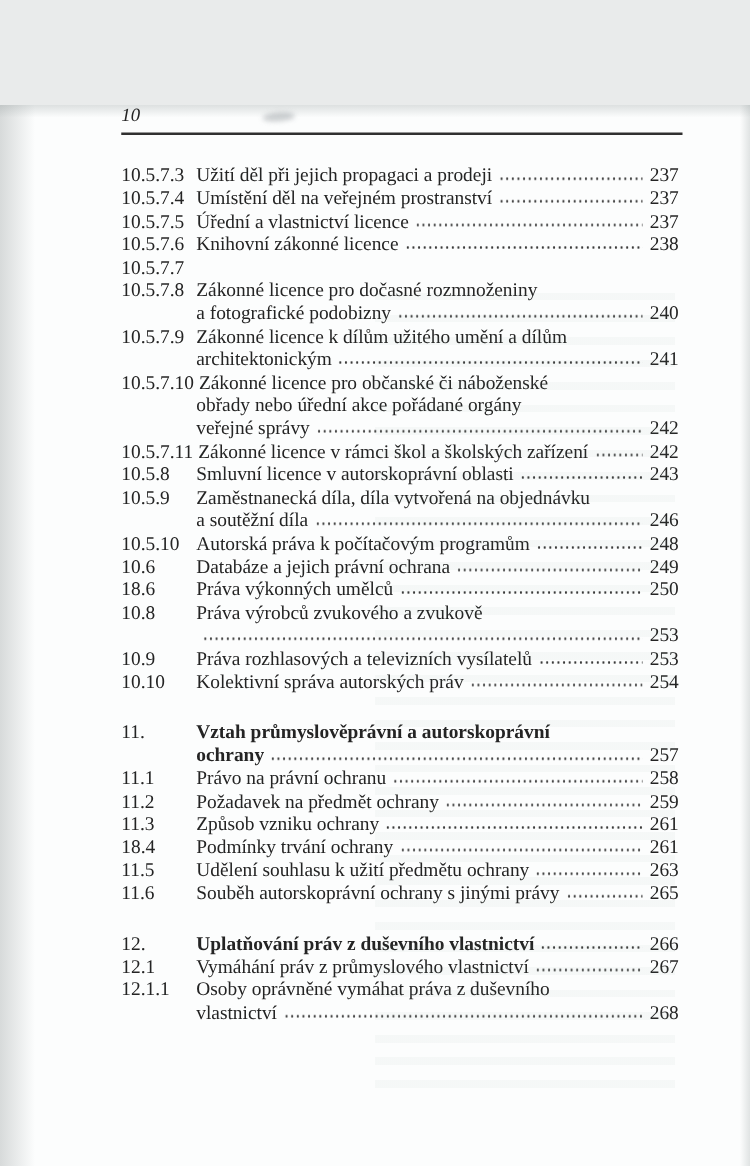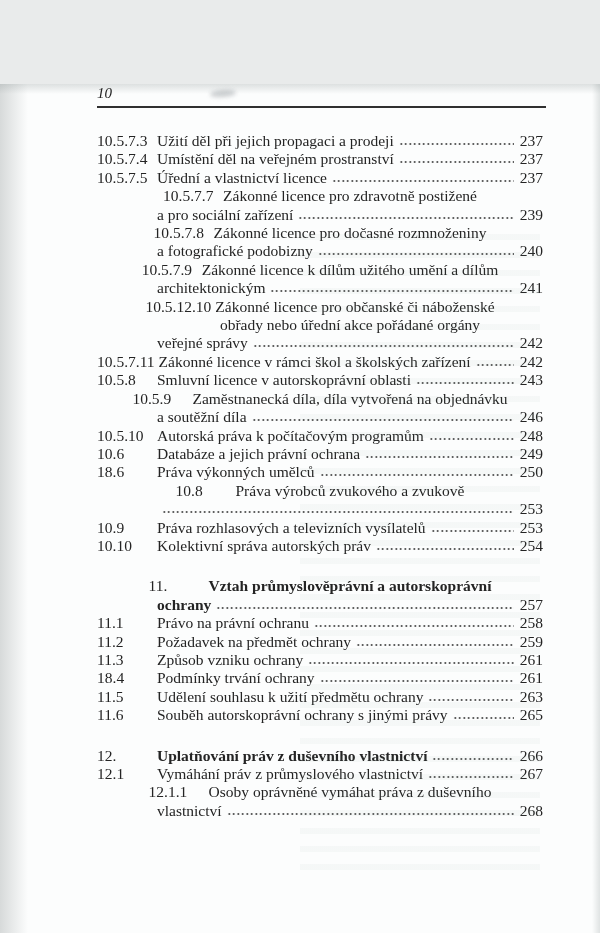--- a/index.html
+++ b/index.html
@@ -51,7 +51,6 @@
     display:flex;align-items:baseline;
     line-height:18.4px;
     white-space:nowrap;
-    justify-content:center;
   }
   .num{
     min-width:60px;flex-shrink:0;

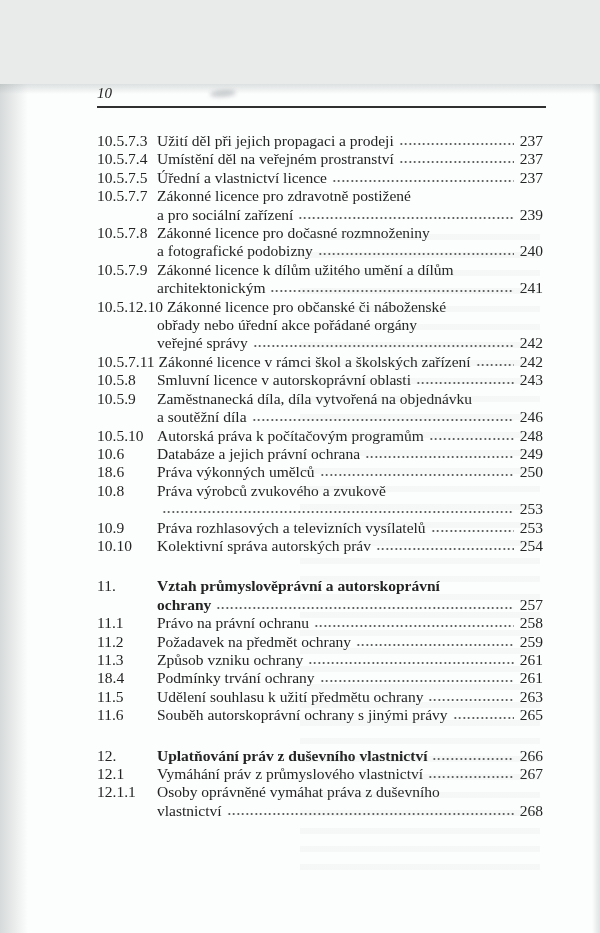--- a/index.html
+++ b/index.html
@@ -108,6 +108,14 @@
       </div>
       <div class="entry">
         <div class="line">
+          <span class="num">10.5.7.6</span>
+          <span class="txt">Knihovní zákonné licence</span>
+          <span class="leader"></span>
+          <span class="pg">238</span>
+        </div>
+      </div>
+      <div class="entry">
+        <div class="line">
           <span class="num">10.5.7.7</span>
           <span class="txt">Zákonné licence pro zdravotně postižené</span>
         </div>

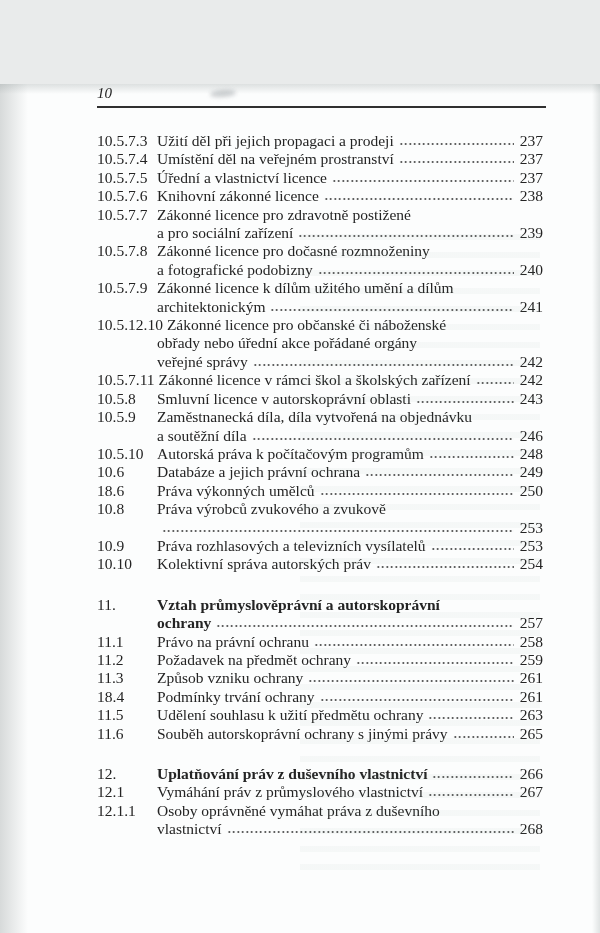--- a/index.html
+++ b/index.html
@@ -117,7 +117,6 @@
       <div class="entry">
         <div class="line">
           <span class="num">10.5.7.7</span>
-          <span class="txt">Zákonné licence pro zdravotně postižené</span>
         </div>
         <div class="line">
           <span class="num"></span>

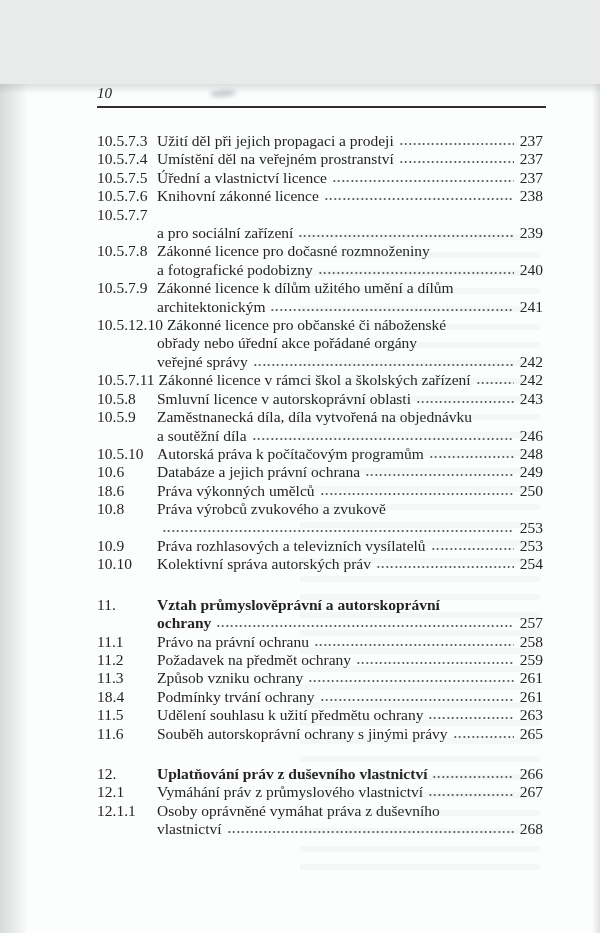--- a/index.html
+++ b/index.html
@@ -118,12 +118,6 @@
         <div class="line">
           <span class="num">10.5.7.7</span>
         </div>
-        <div class="line">
-          <span class="num"></span>
-          <span class="txt">a pro sociální zařízení</span>
-          <span class="leader"></span>
-          <span class="pg">239</span>
-        </div>
       </div>
       <div class="entry">
         <div class="line">

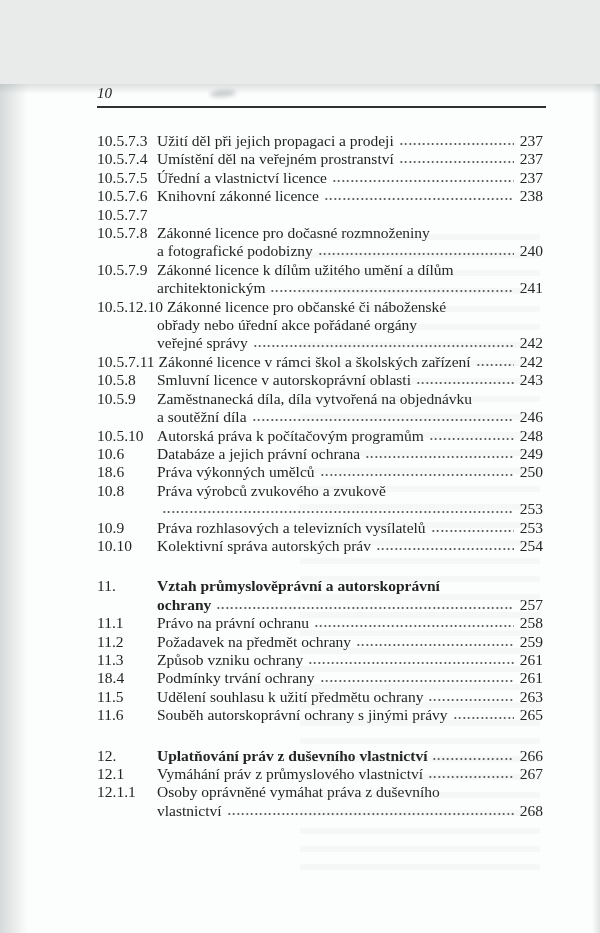--- a/index.html
+++ b/index.html
@@ -145,7 +145,7 @@
       </div>
       <div class="entry">
         <div class="line">
-          <span class="num">10.5.12.10</span>
+          <span class="num">10.5.7.10</span>
           <span class="txt">Zákonné licence pro občanské či náboženské</span>
         </div>
         <div class="line">

